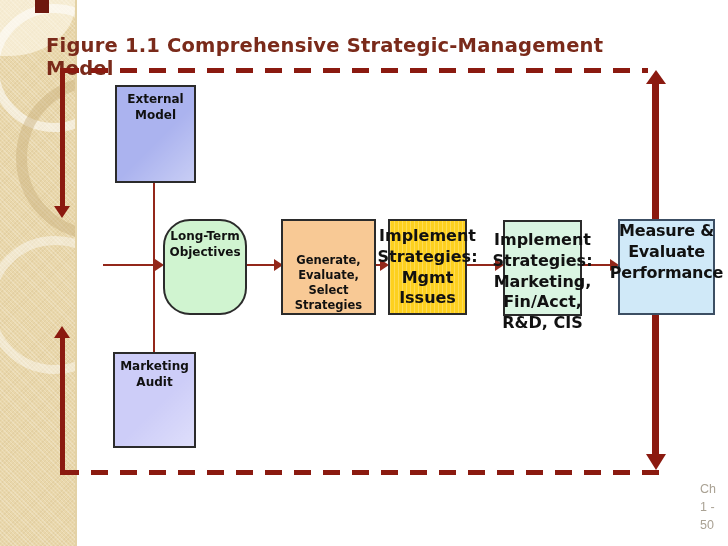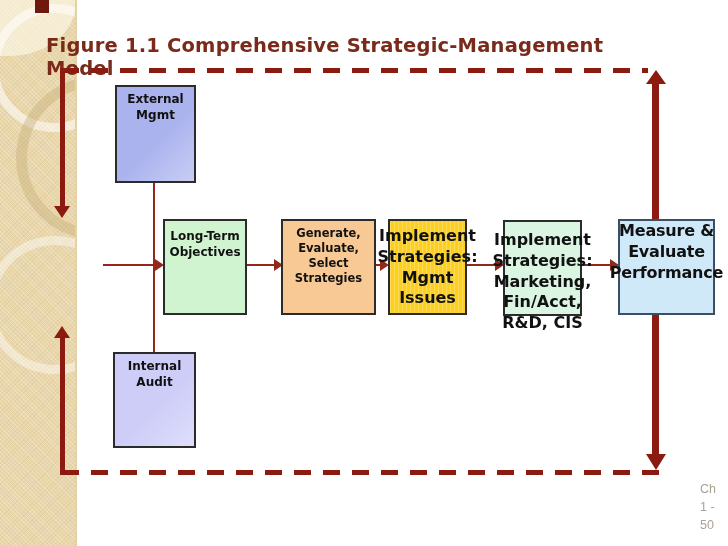--- a/index.html
+++ b/index.html
@@ -126,7 +126,7 @@
 
   <div class="box b-external" style="background-color: rgb(171, 179, 239);">
     <span class="lbl">External
-Mgmt</span>
+Model</span>
   </div>
 
 

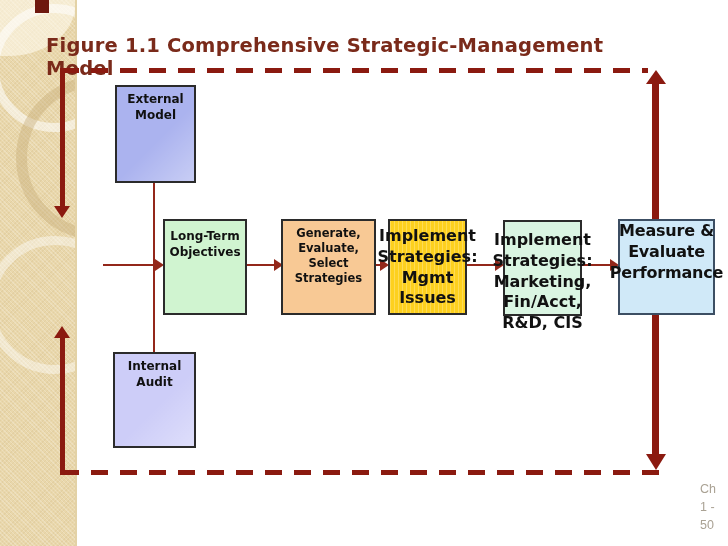--- a/index.html
+++ b/index.html
@@ -65,7 +65,7 @@
   .b-external{left:115px; top:85px;  width:81px; height:98px; font-size:12px; padding-top:5px;
     background-image:linear-gradient(135deg, rgba(255,255,255,0) 55%, rgba(255,255,255,.35));}
   .b-vision{left:30px; top:218px; width:73px; height:104px; border:none; align-items:center; font-size:12px;}
-  .b-lto{left:163px; top:219px; width:84px; height:96px; padding-top:8px; font-size:12px;}
+  .b-lto{left:163px; top:219px; width:84px; height:96px; padding-top:8px; font-size:12px;border-radius:27px;}
   .b-generate{left:281px; top:219px; width:95px; height:96px; padding-top:5px; font-size:11.5px;}
   .b-impl1{left:388px; top:219px; width:79px; height:96px; padding-top:5px;
     background-image:repeating-linear-gradient(90deg, rgba(255,255,255,.25) 0 1px, rgba(0,0,0,0) 1px 4px);}

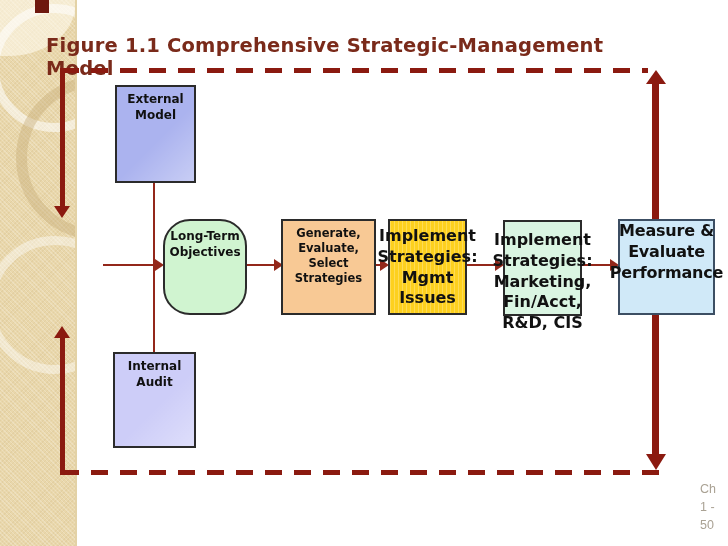--- a/index.html
+++ b/index.html
@@ -66,7 +66,7 @@
     background-image:linear-gradient(135deg, rgba(255,255,255,0) 55%, rgba(255,255,255,.35));}
   .b-vision{left:30px; top:218px; width:73px; height:104px; border:none; align-items:center; font-size:12px;}
   .b-lto{left:163px; top:219px; width:84px; height:96px; padding-top:8px; font-size:12px;border-radius:27px;}
-  .b-generate{left:281px; top:219px; width:95px; height:96px; padding-top:5px; font-size:11.5px;}
+  .b-generate{left:281px; top:219px; width:95px; height:96px; padding-top:5px; font-size:11.5px;align-items:flex-end;}
   .b-impl1{left:388px; top:219px; width:79px; height:96px; padding-top:5px;
     background-image:repeating-linear-gradient(90deg, rgba(255,255,255,.25) 0 1px, rgba(0,0,0,0) 1px 4px);}
   .b-impl2{left:503px; top:220px; width:79px; height:96px; padding-top:8px;}

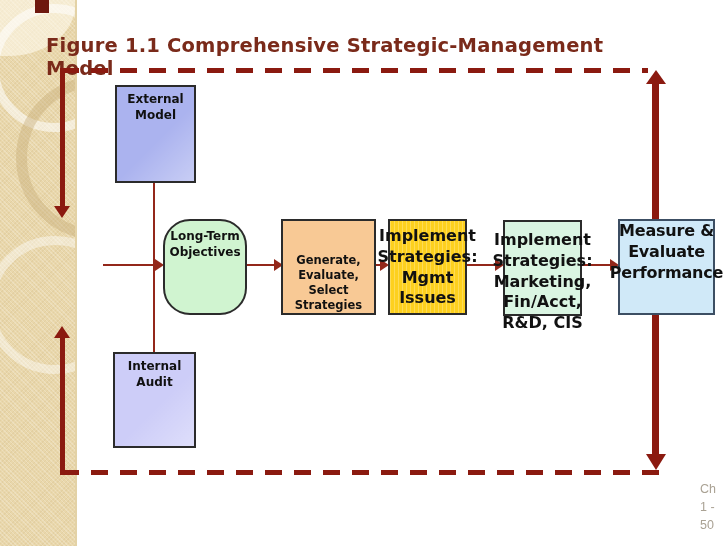--- a/index.html
+++ b/index.html
@@ -163,7 +163,7 @@
   </div>
 
   <div class="box b-internal" style="background-color: rgb(205, 205, 248);">
-    <span class="lbl">Internal
+    <span class="lbl">Marketing
 Audit</span>
   </div>
 

